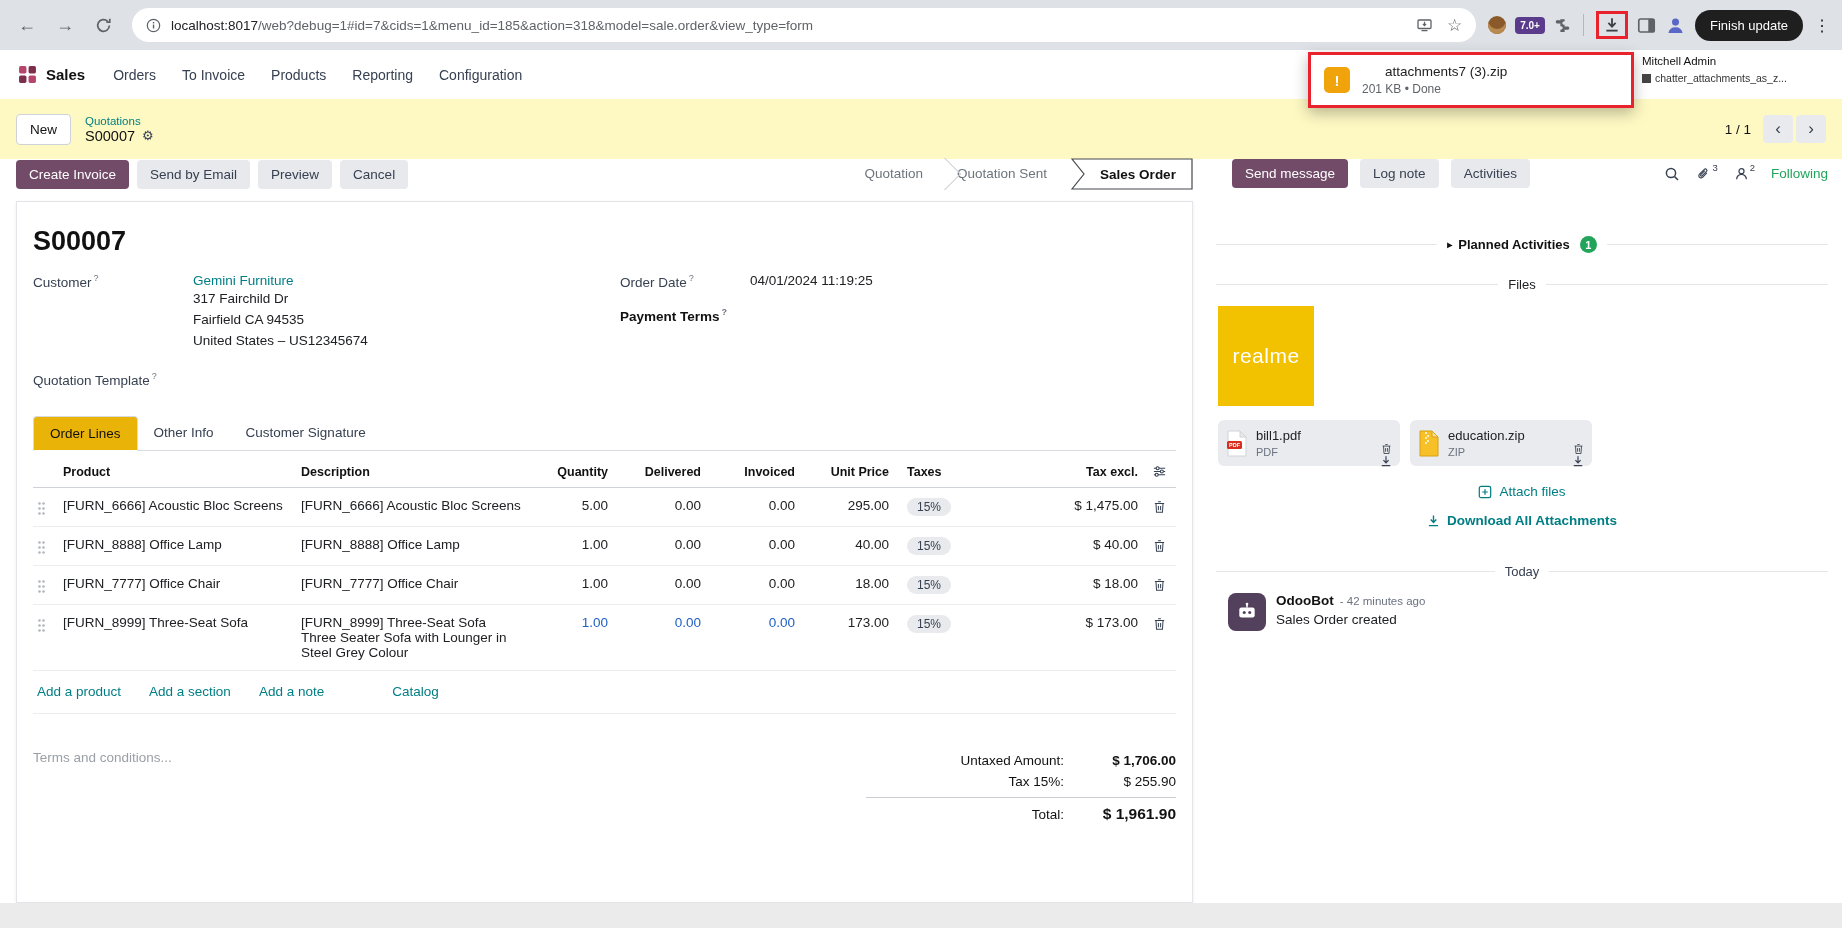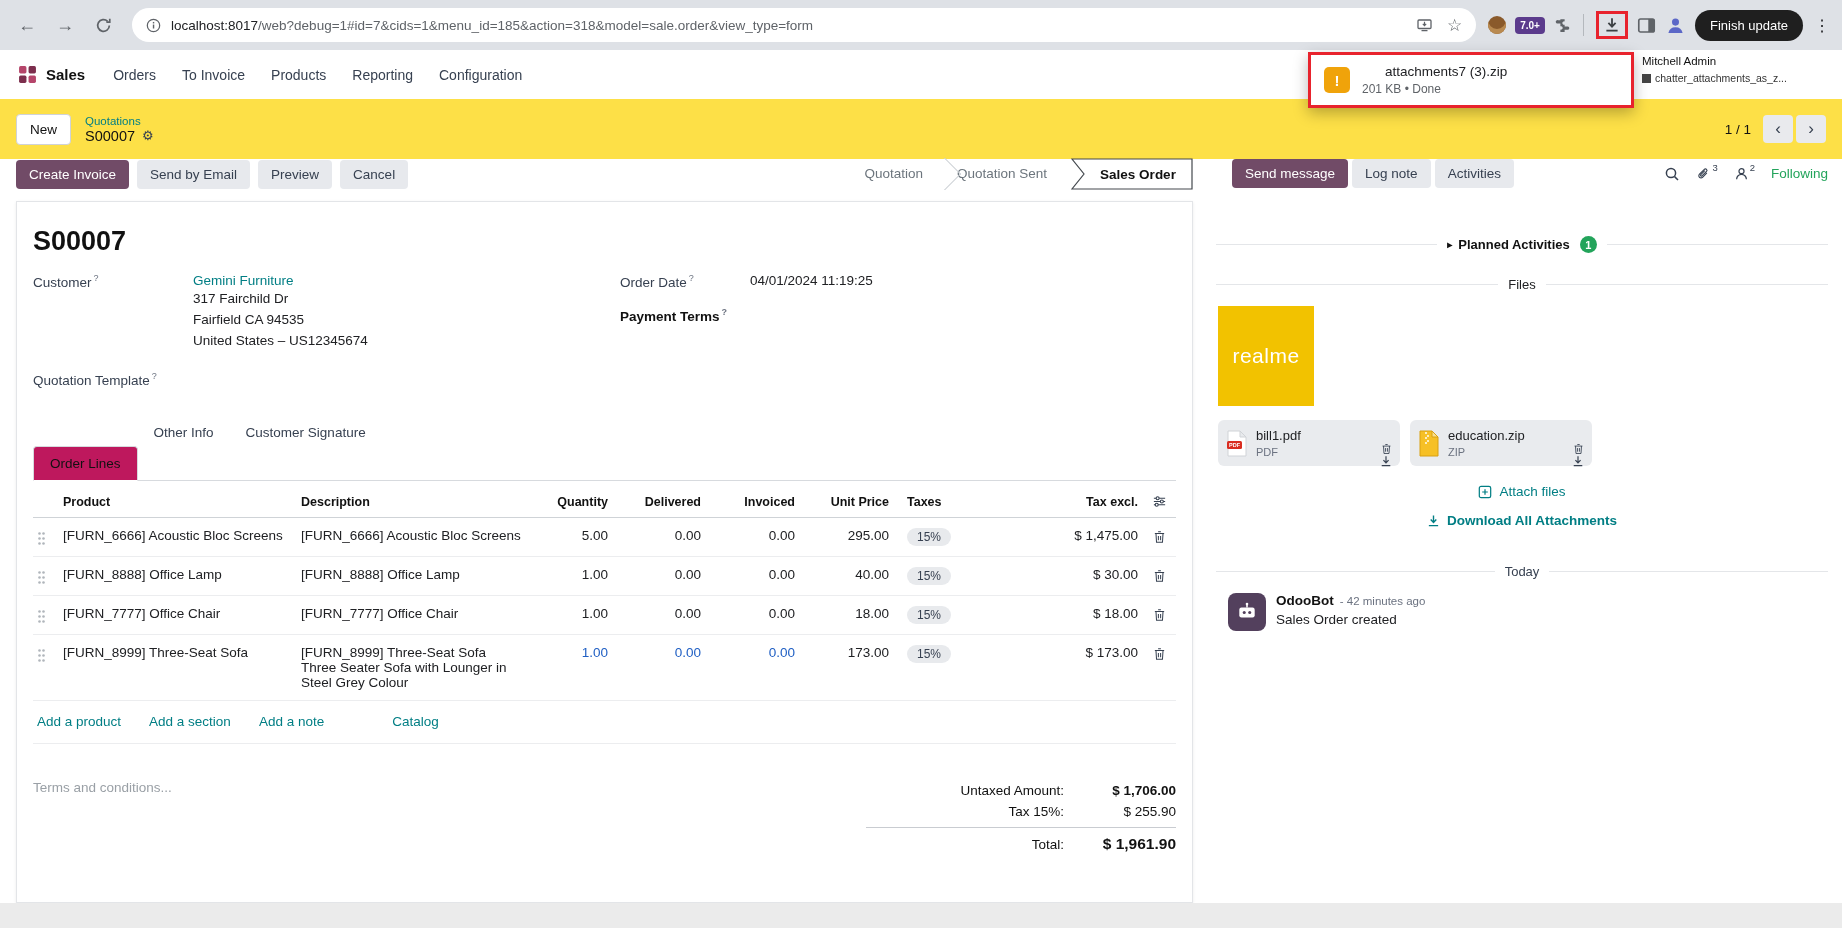--- a/index.html
+++ b/index.html
@@ -41,7 +41,7 @@
   .db-ic { width:9px; height:9px; background:#444; flex-shrink:0; }
 
   
-  .breadcrumb-row { position:absolute; top:99px; left:0; right:0; height:60px; background:#fde047; display:flex; align-items:center; padding:0 16px; }
+  .breadcrumb-row { position:absolute; top:99px; left:0; right:0; height:60px; background:#fef9c3; display:flex; align-items:center; padding:0 16px; }
   .new-btn { border:1px solid #cfd2d8; border-radius:4px; background:#fff; padding:7px 13px; font-size:13.5px; color:#111; }
   .bc { margin-left:14px; }
   .bc-parent { color:#017E84; font-size:11.5px; }

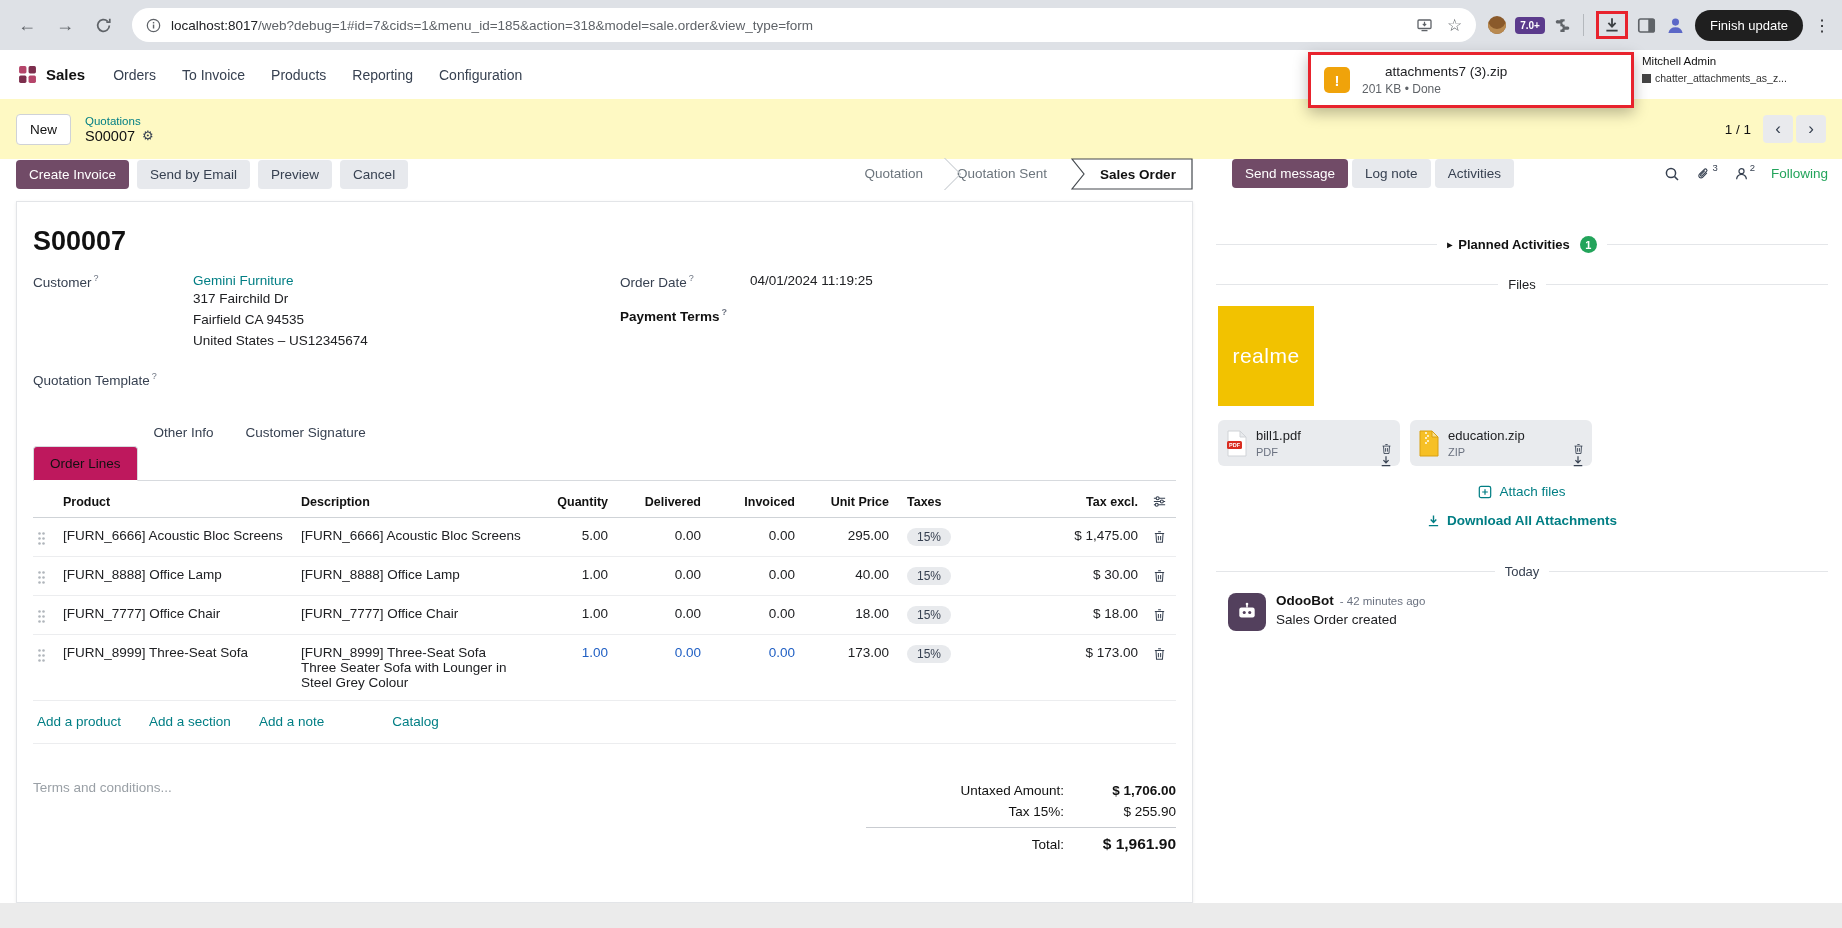--- a/index.html
+++ b/index.html
@@ -114,7 +114,7 @@
 
   
   .chatter { position:absolute; top:159px; left:1216px; width:612px; font-size:13.5px; }
-  .ch-buttons { display:flex; align-items:center; gap:4px; margin-left:16px; }
+  .ch-buttons { display:flex; align-items:center; gap:12px; margin-left:16px; }
   .ch-icons { margin-left:auto; display:flex; align-items:center; gap:16px; color:#374151; }
   .ch-ic { display:flex; align-items:flex-start; }
   .ch-ic sup { font-size:9.5px; position:relative; top:-4px; margin-left:1px; }

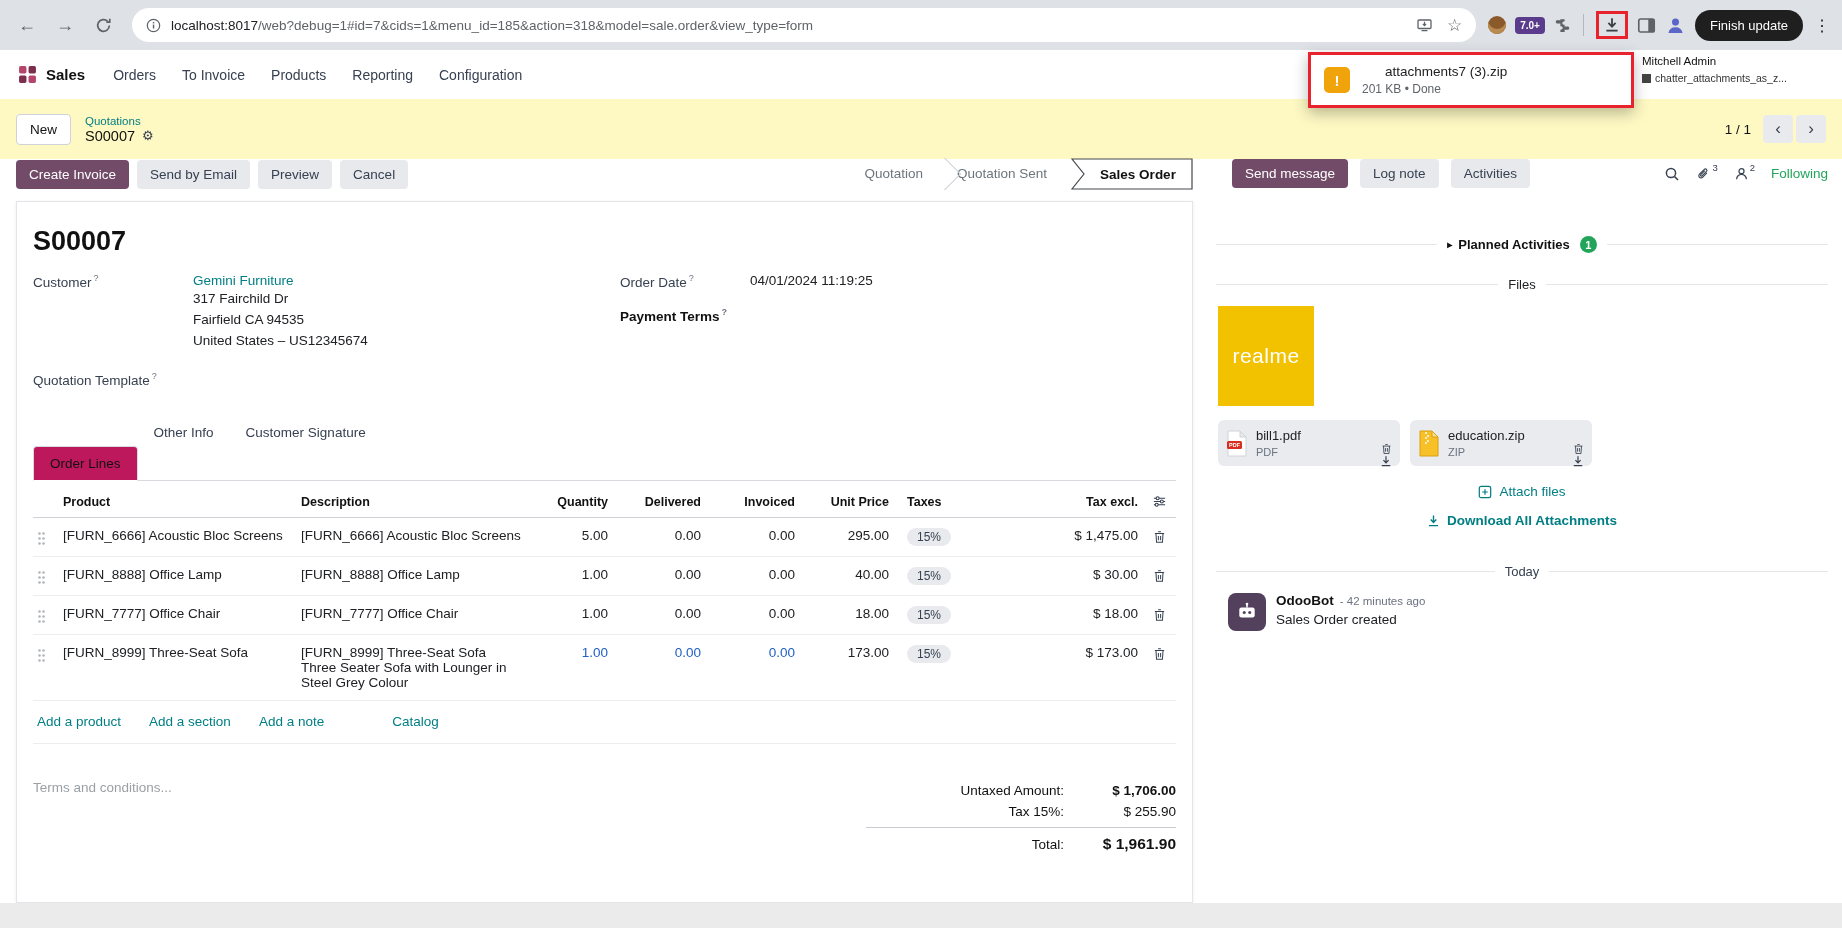--- a/index.html
+++ b/index.html
@@ -81,7 +81,7 @@
 
   .tabs { display:flex; margin-top:28px; border-bottom:1px solid #d7dade; }
   .tab { padding:9px 16px; font-size:13.5px; color:#374151; }
-  .tab.active { background:#be185d; border:1px solid #d7dade; border-bottom-color:#fff; border-radius:4px 4px 0 0; margin-bottom:-1px; color:#111;margin-top:30px; }
+  .tab.active { background:#eab308; border:1px solid #d7dade; border-bottom-color:#fff; border-radius:4px 4px 0 0; margin-bottom:-1px; color:#111; }
 
   .thead { display:flex; align-items:flex-end; border-bottom:1px solid #cfd3d7; padding:11px 0 8px; font-weight:bold; font-size:12.5px; color:#111; }
   .trow { display:flex; align-items:flex-start; border-bottom:1px solid #ecedef; padding:10px 0; font-size:13.5px; color:#202124; }

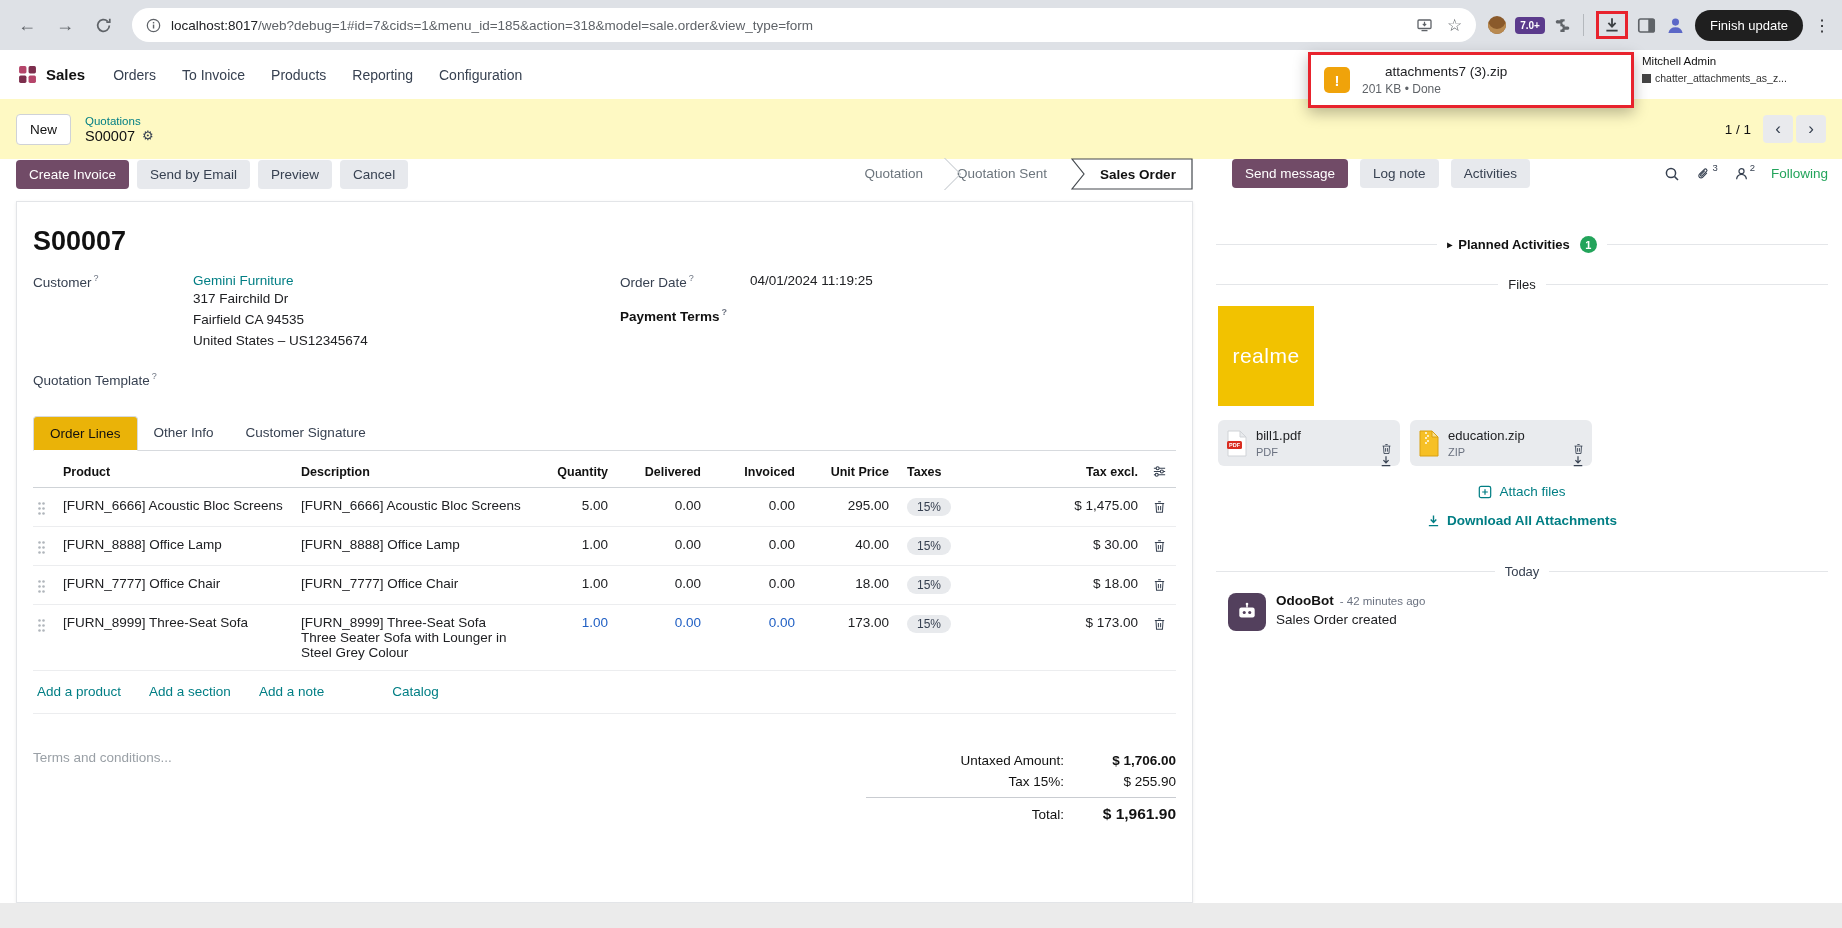--- a/index.html
+++ b/index.html
@@ -398,7 +398,7 @@
       <span class="c c-inv">0.00</span>
       <span class="c c-price">40.00</span>
       <span class="c c-tax"><span class="pill">15%</span></span>
-      <span class="c c-sub">$ 30.00</span>
+      <span class="c c-sub">$ 40.00</span>
       <span class="c c-trash">
           <svg width="13" height="14" viewBox="0 0 14 15">
             <path d="M2 3.8h10M5.5 1.8h3M3.2 3.8l.6 9.4h6.4l.6-9.4M5.8 6.3v4.6M8.2 6.3v4.6" fill="none" stroke="#374151" stroke-width="1.1"></path>

